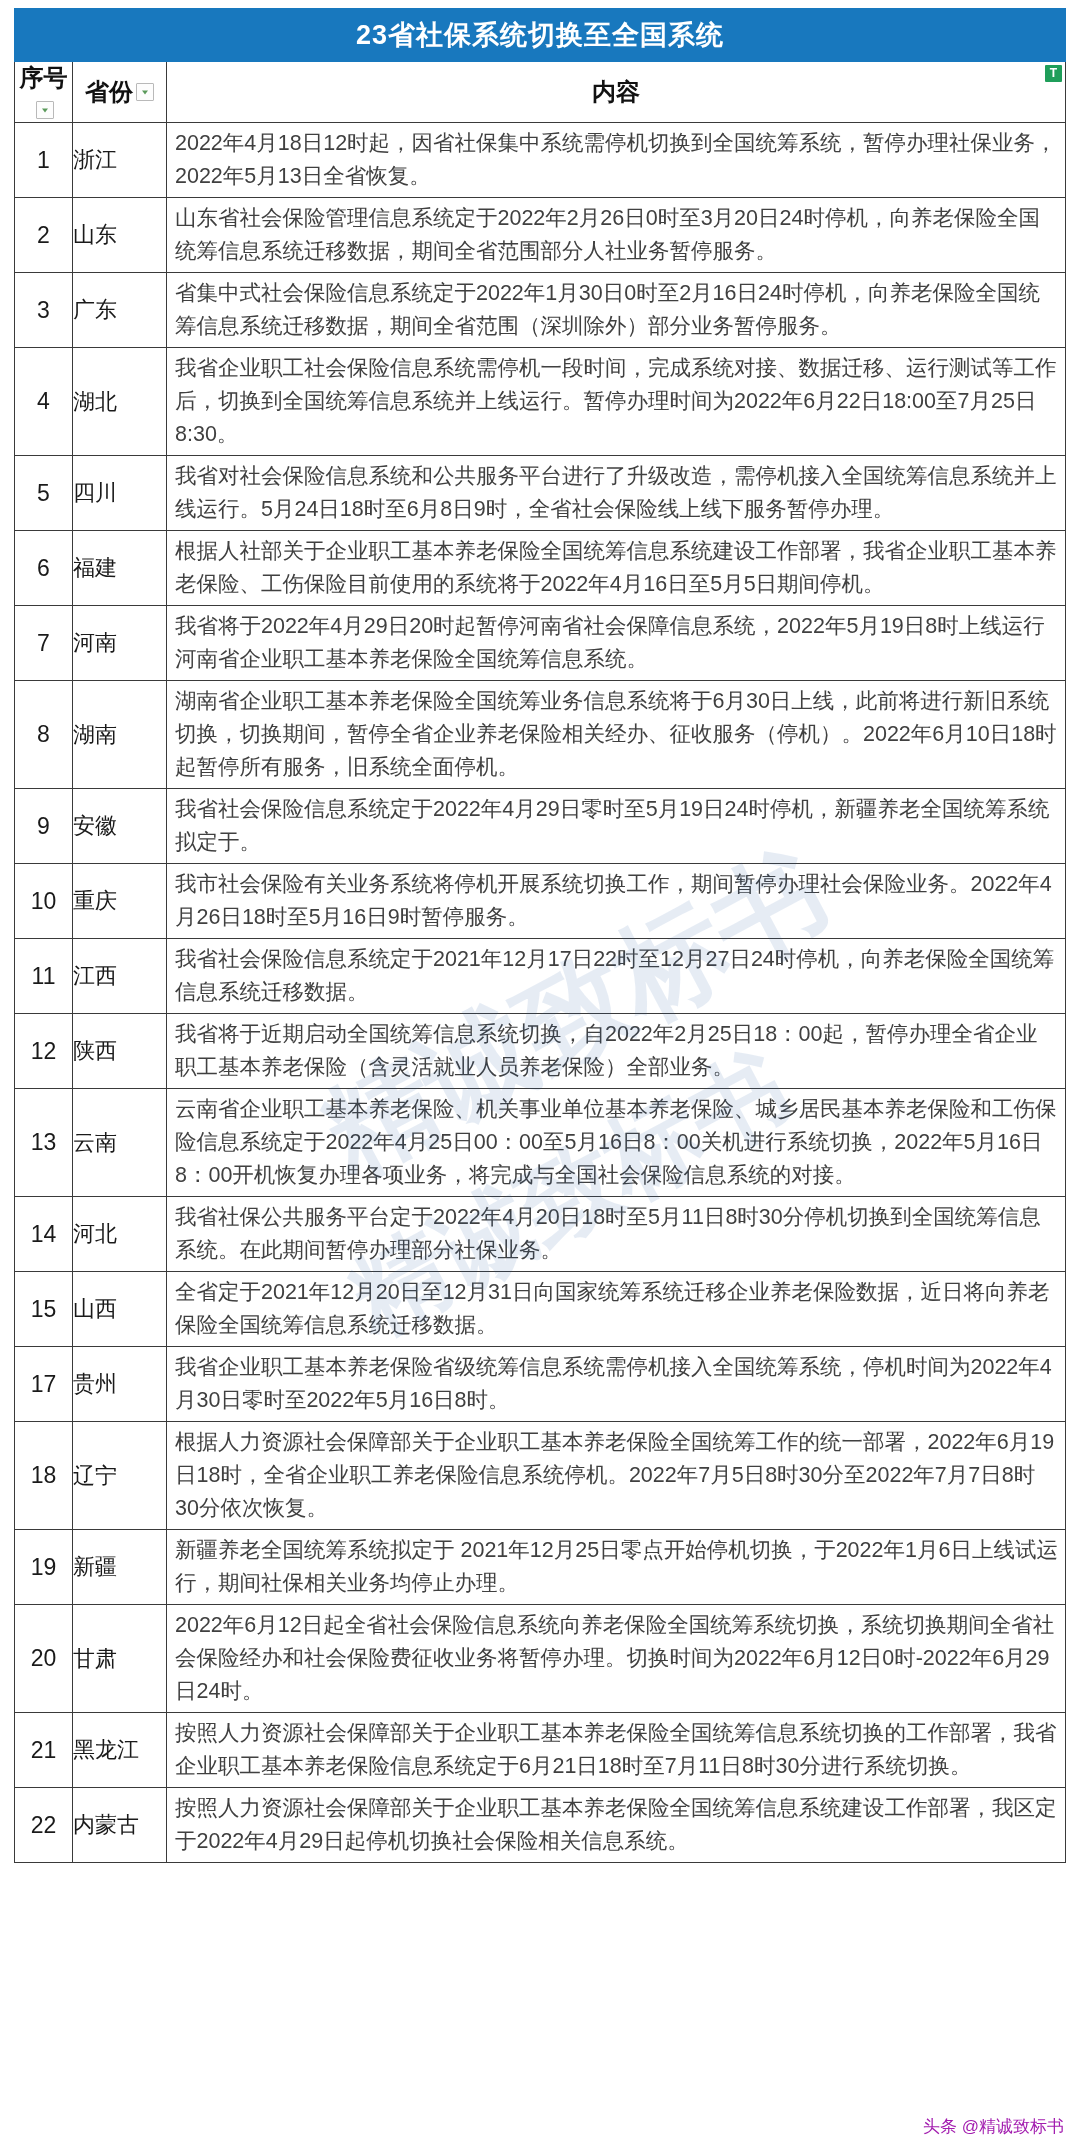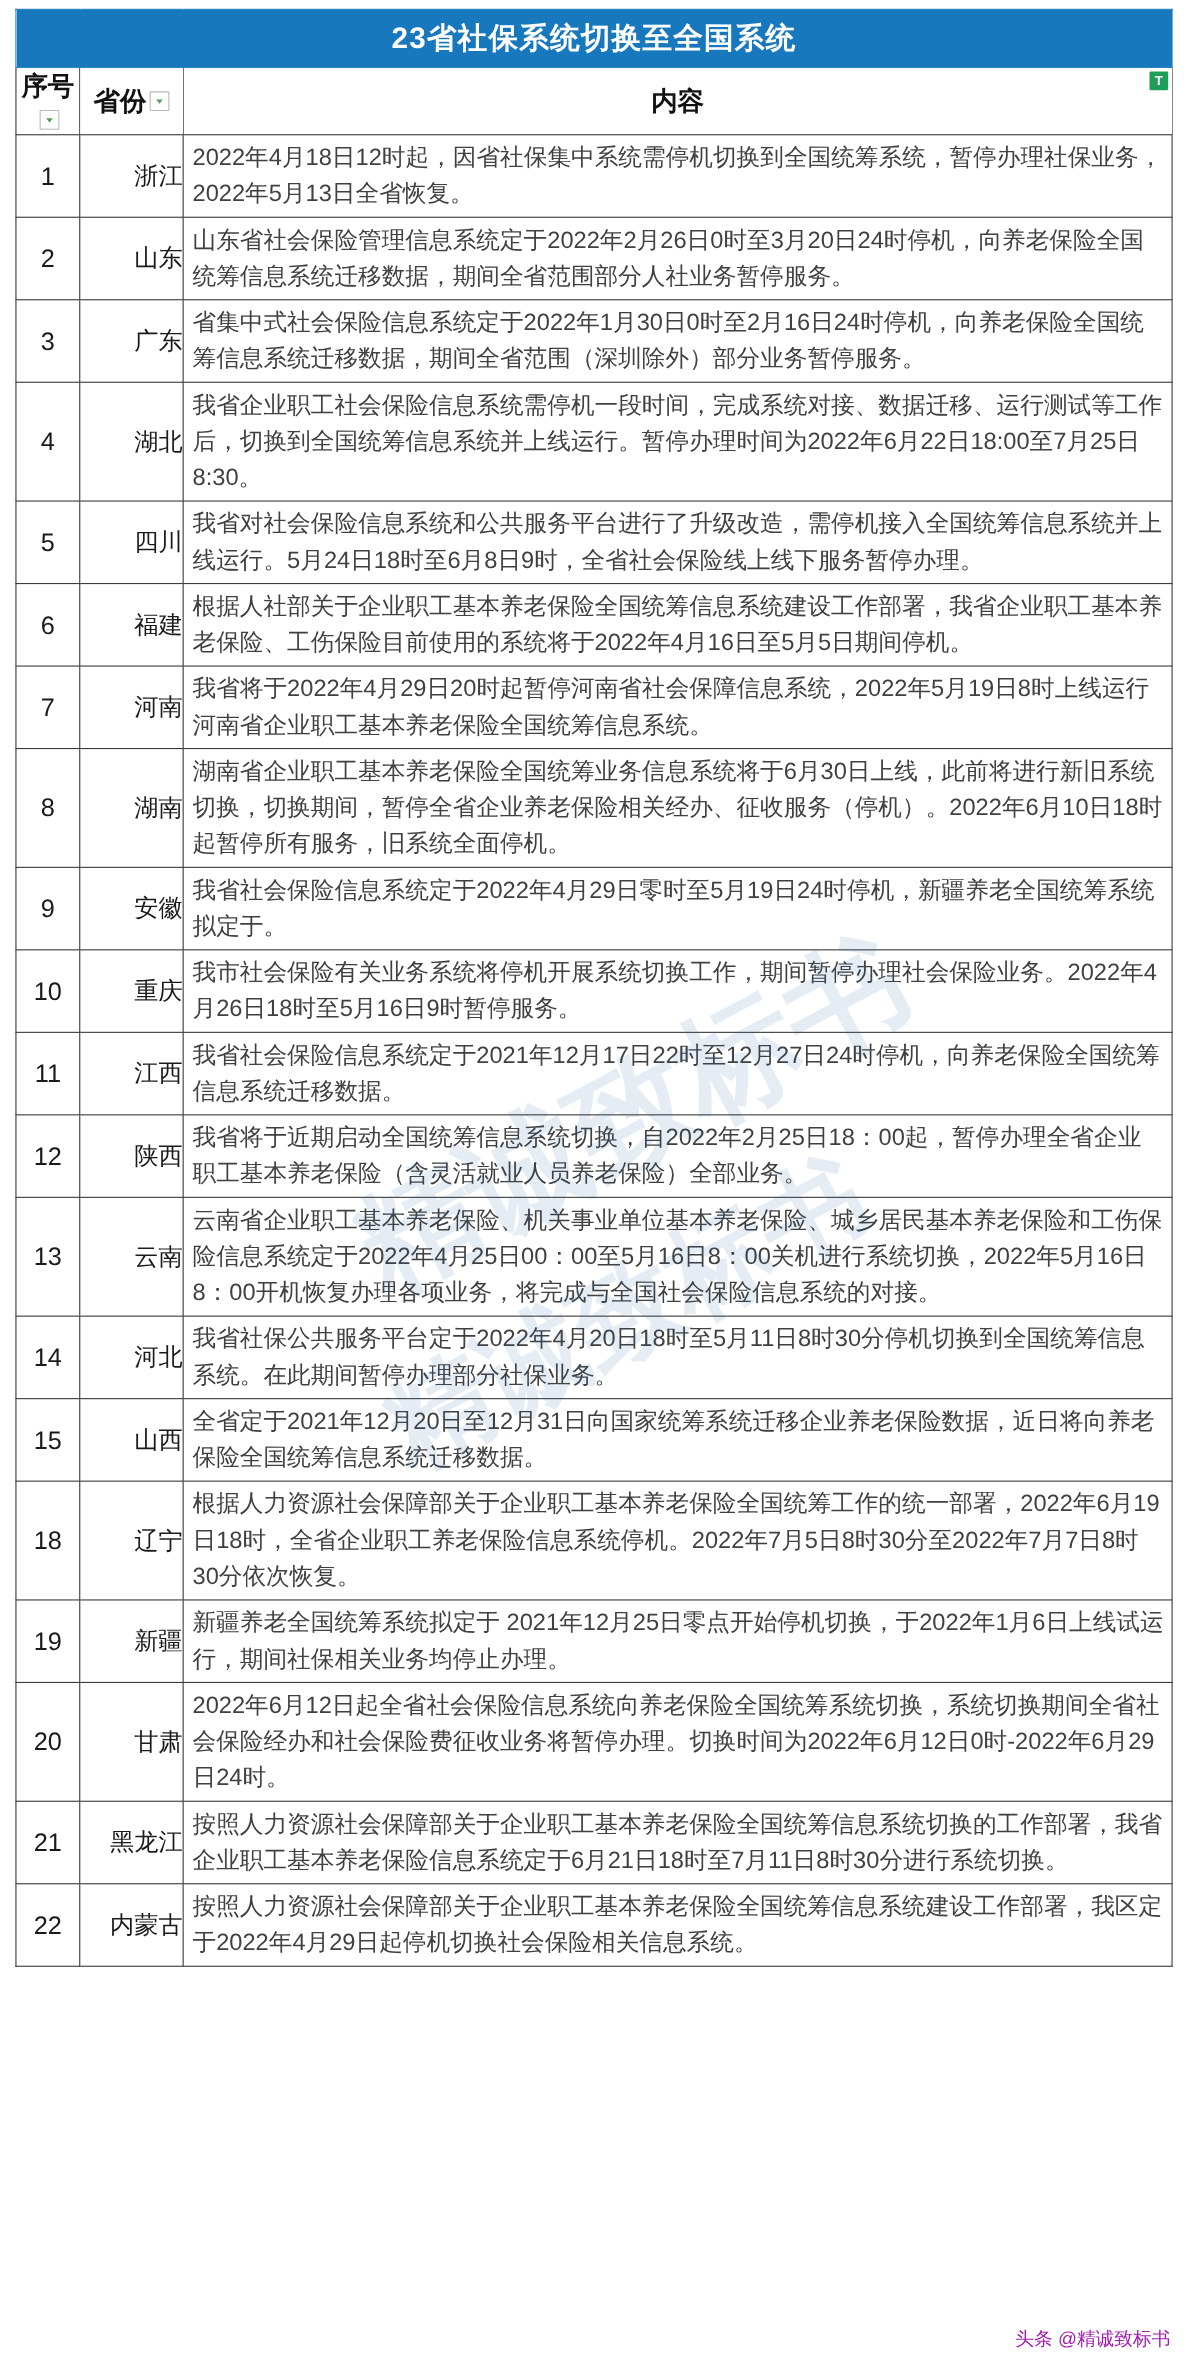--- a/index.html
+++ b/index.html
@@ -93,7 +93,7 @@
   }
   .c-prov{
     width:94px;
-    text-align:right;
+    text-align:left;
     font-size:22px;
     color:#1a1a1a;
     margin-top:44px;

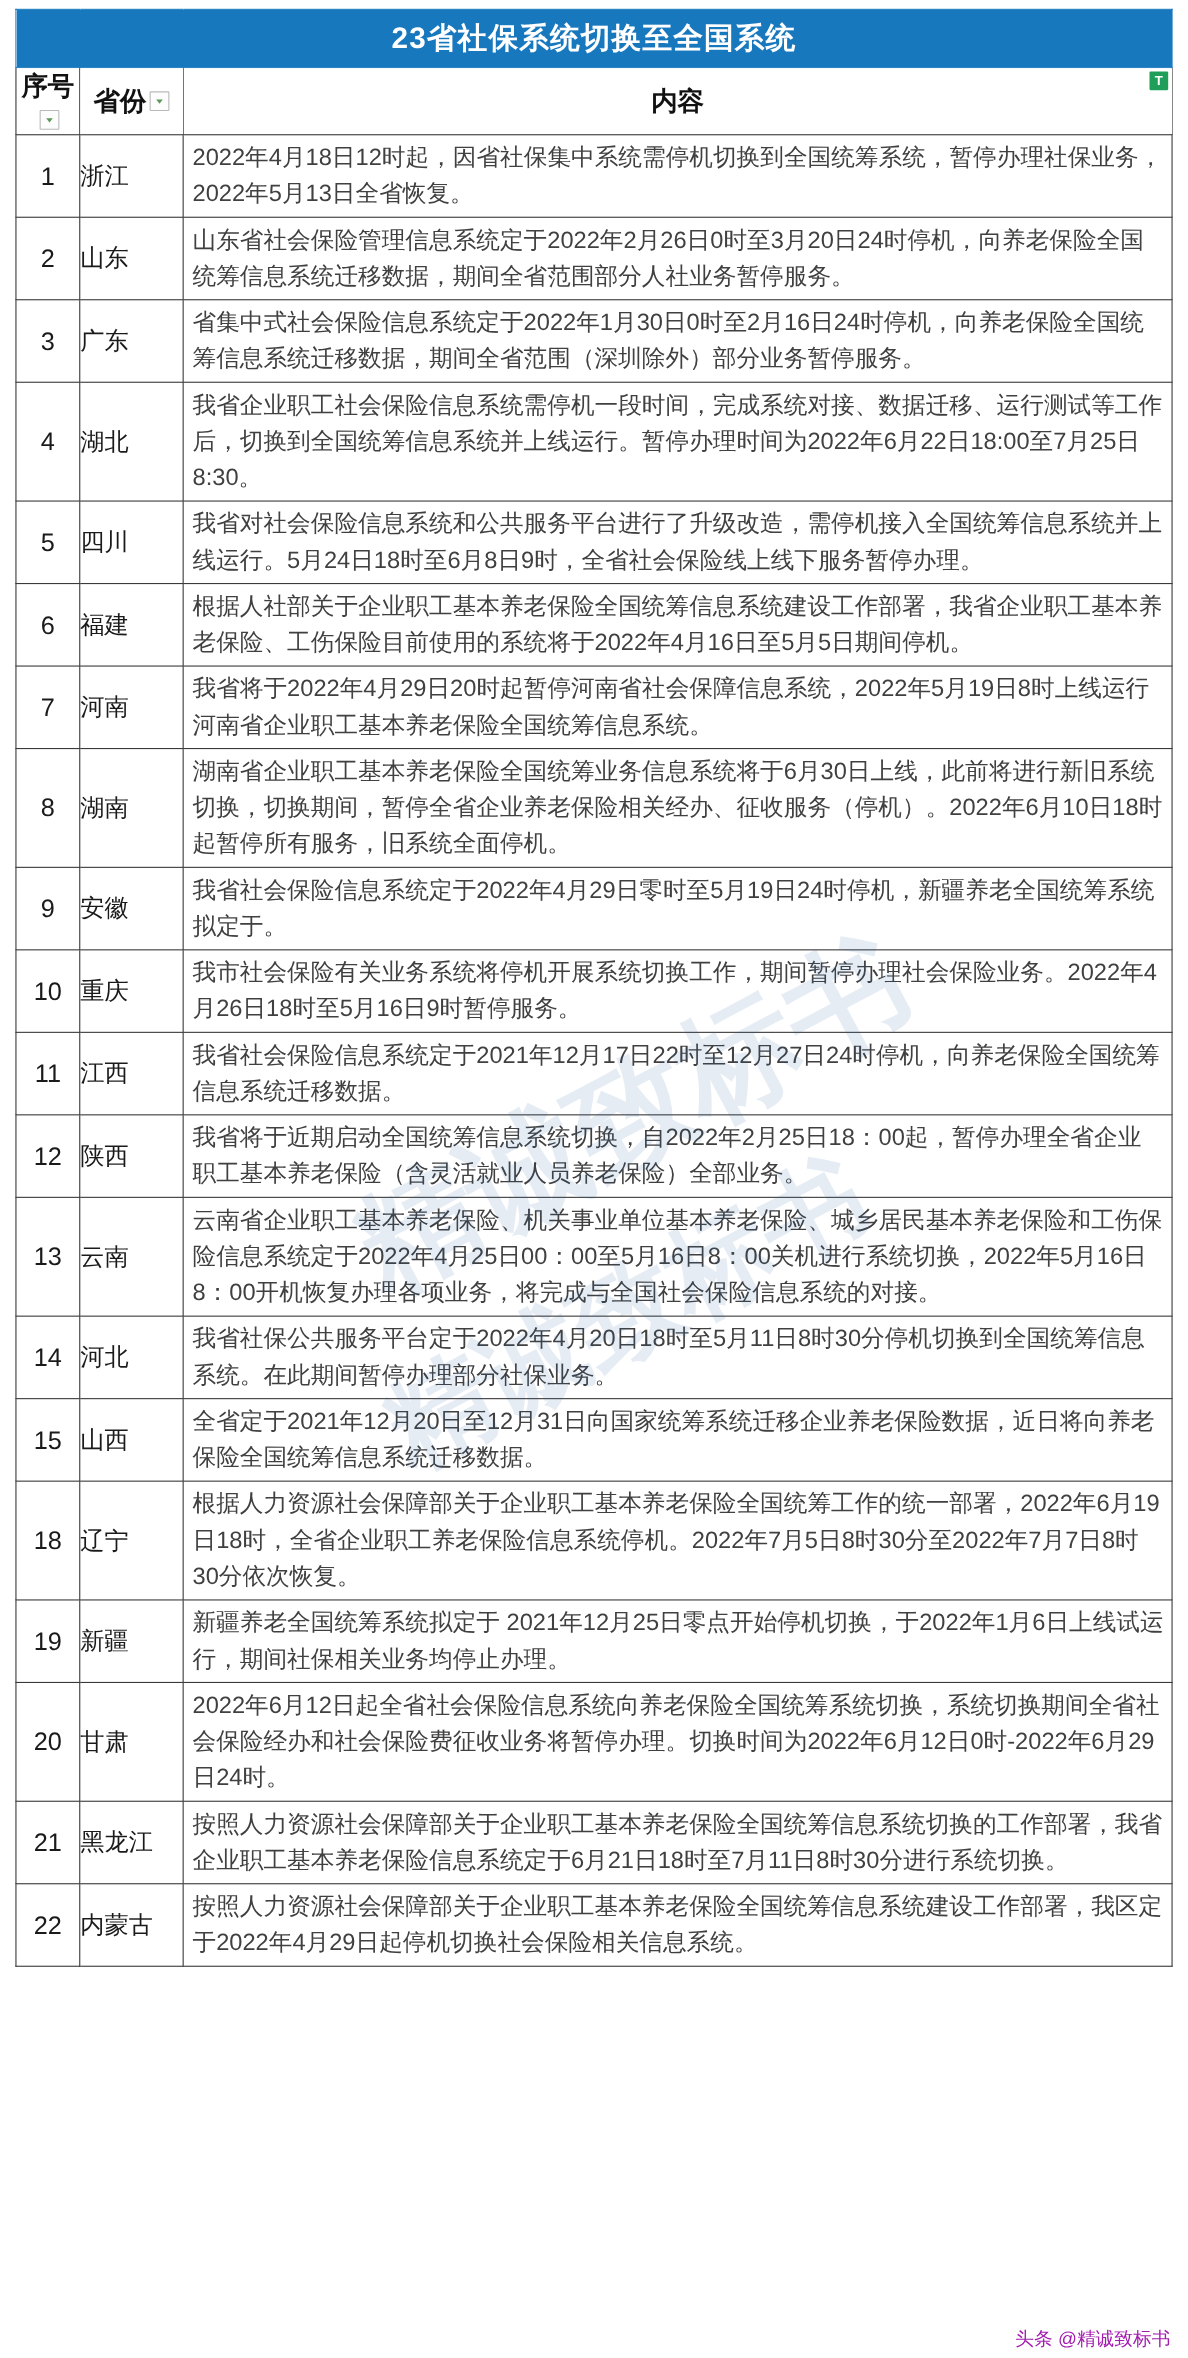--- a/index.html
+++ b/index.html
@@ -242,6 +242,11 @@
           <td class="c-cont">全省定于2021年12月20日至12月31日向国家统筹系统迁移企业养老保险数据，近日将向养老保险全国统筹信息系统迁移数据。</td>
         </tr>
         <tr>
+          <td class="c-no">17</td>
+          <td class="c-prov">贵州</td>
+          <td class="c-cont">我省企业职工基本养老保险省级统筹信息系统需停机接入全国统筹系统，停机时间为2022年4月30日零时至2022年5月16日8时。</td>
+        </tr>
+        <tr>
           <td class="c-no">18</td>
           <td class="c-prov">辽宁</td>
           <td class="c-cont">根据人力资源社会保障部关于企业职工基本养老保险全国统筹工作的统一部署，2022年6月19日18时，全省企业职工养老保险信息系统停机。2022年7月5日8时30分至2022年7月7日8时30分依次恢复。</td>

